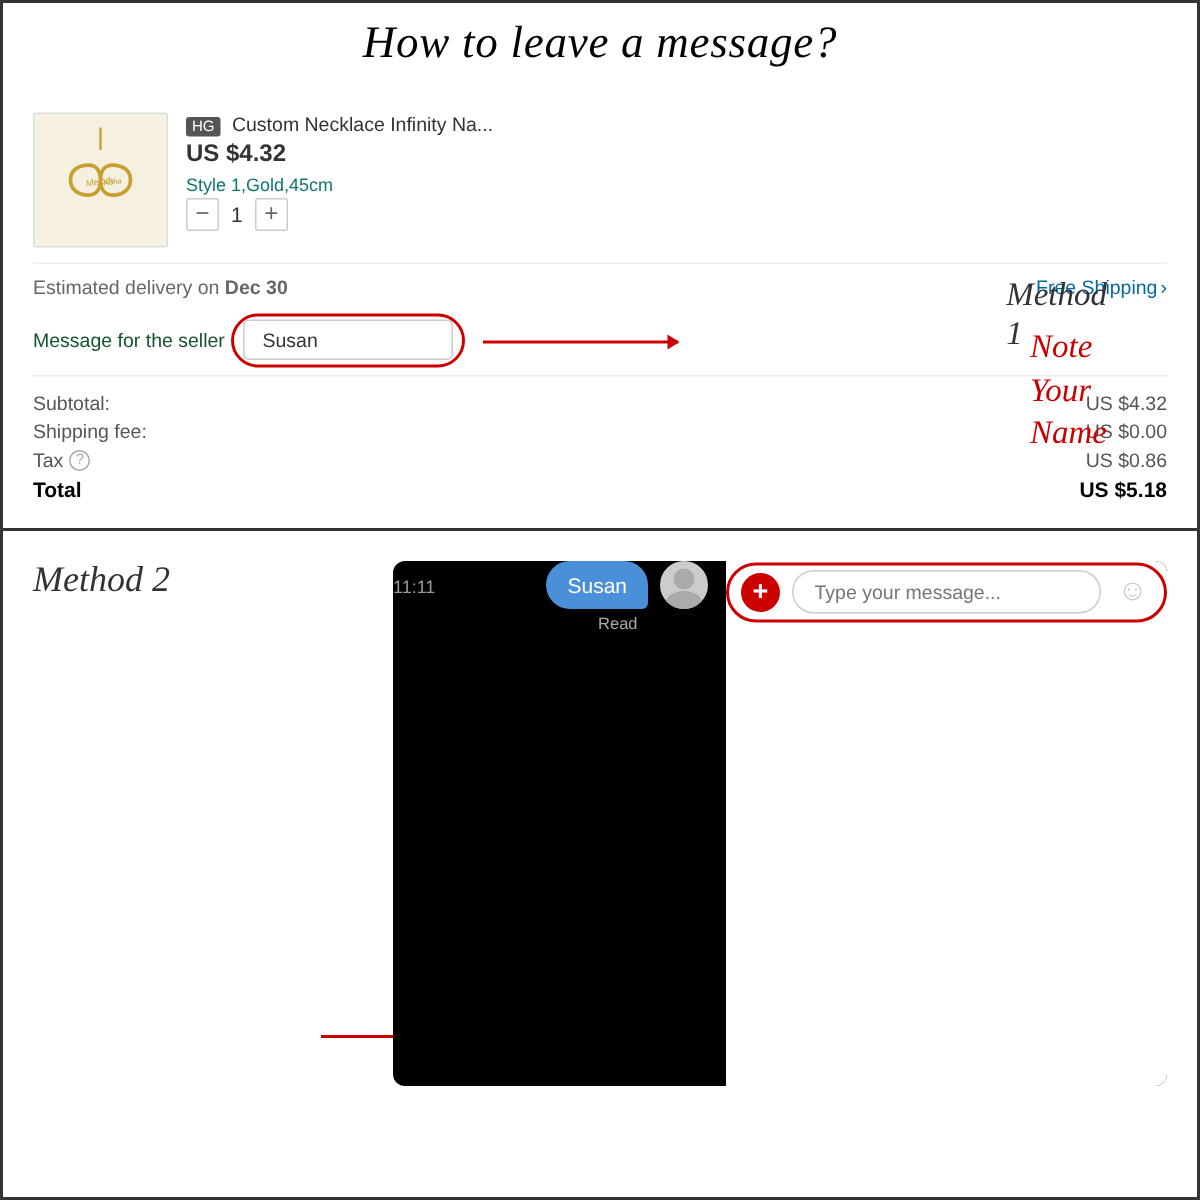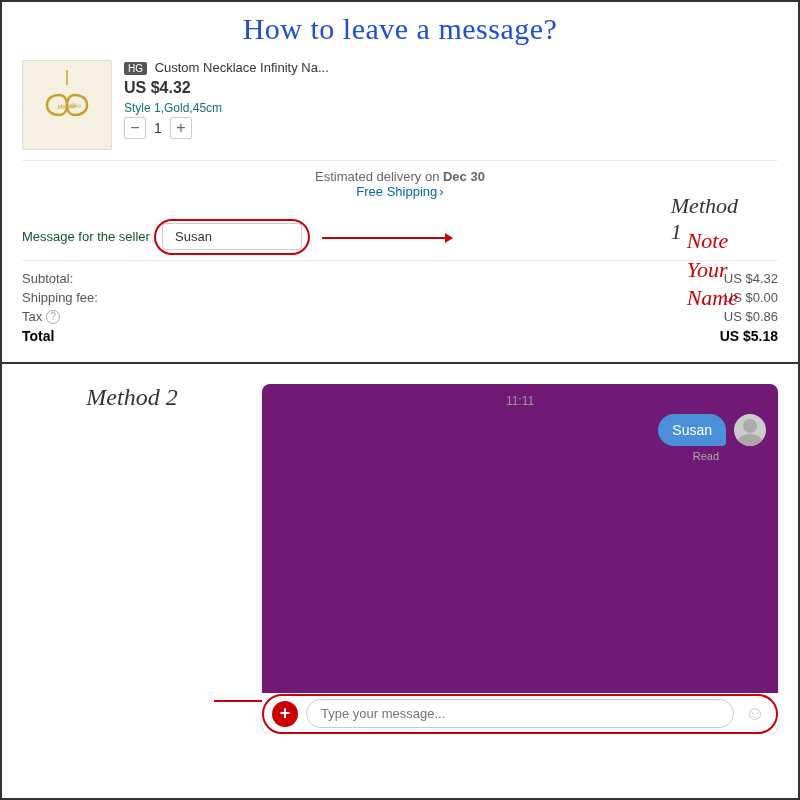--- a/index.html
+++ b/index.html
@@ -22,9 +22,10 @@
     .main-title {
       text-align: center;
       font-family: Georgia, 'Times New Roman', serif;
-      color: #1d4ed8;
+      font-style: italic;
+      color: #000000;
       font-size: 30px;
-      margin-bottom: 14px;
+      margin-bottom: 29px;
       letter-spacing: 0.5px;
     }
 

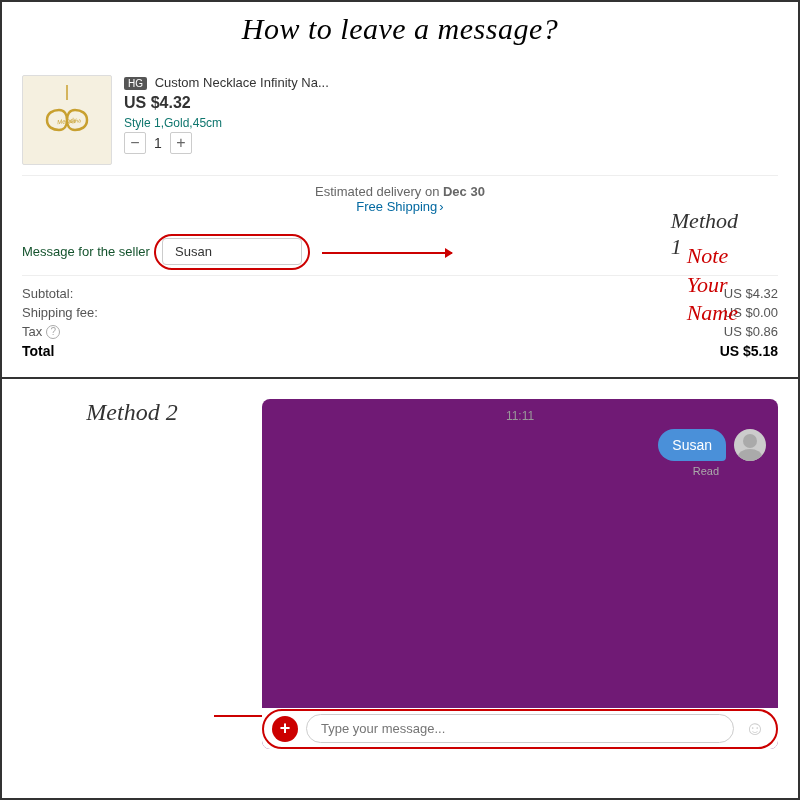--- a/index.html
+++ b/index.html
@@ -123,8 +123,7 @@
       align-items: center;
       font-size: 13px;
       color: #666;
-      margin-bottom: 24px;
-      flex-direction: column;
+      margin-bottom: 14px;
     }
 
     .free-shipping {

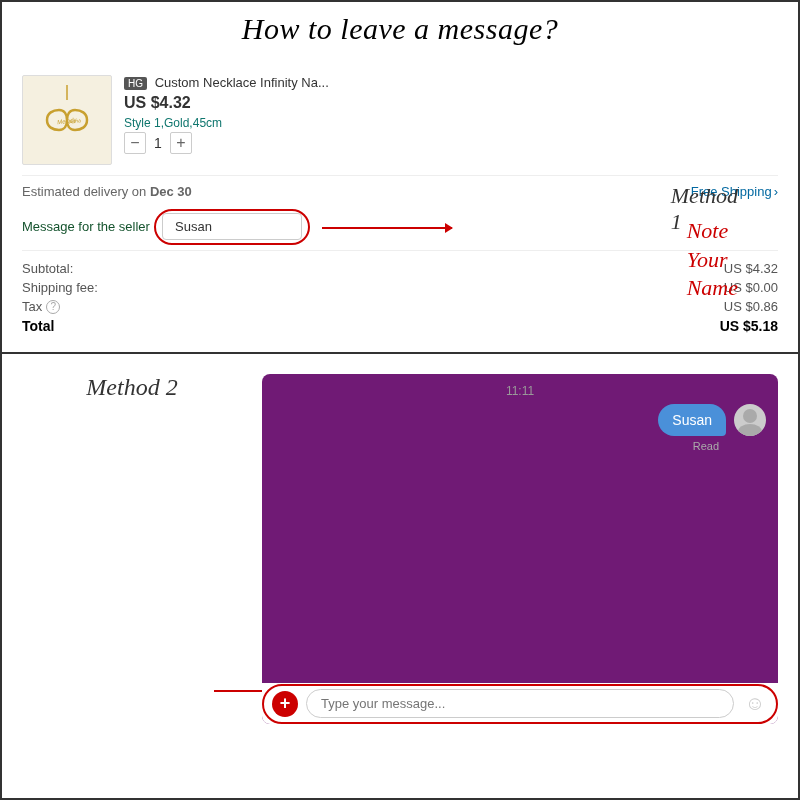--- a/index.html
+++ b/index.html
@@ -259,7 +259,7 @@
       flex-shrink: 0;
       display: flex;
       flex-direction: row;
-      justify-content: center;
+      justify-content: space-between;
       padding-bottom: 40px;
     }
 

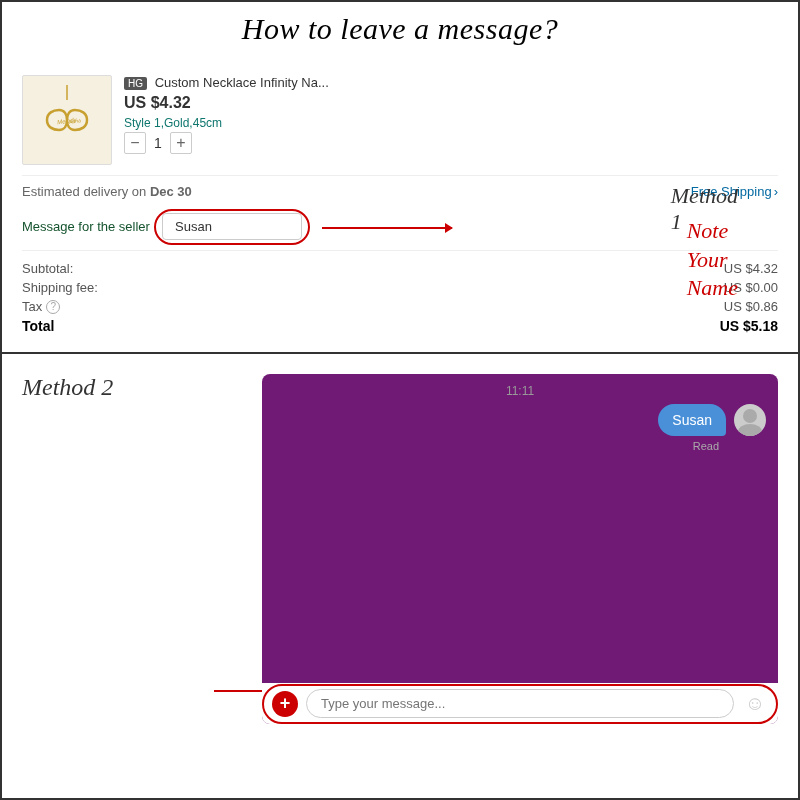--- a/index.html
+++ b/index.html
@@ -282,10 +282,10 @@
     
     .chat-panel {
       flex: 1;
-      background: #701a75;
+      background: #000000;
       border-radius: 8px;
       display: flex;
-      flex-direction: column;
+      flex-direction: row;
       overflow: hidden;
       position: relative;
     }

